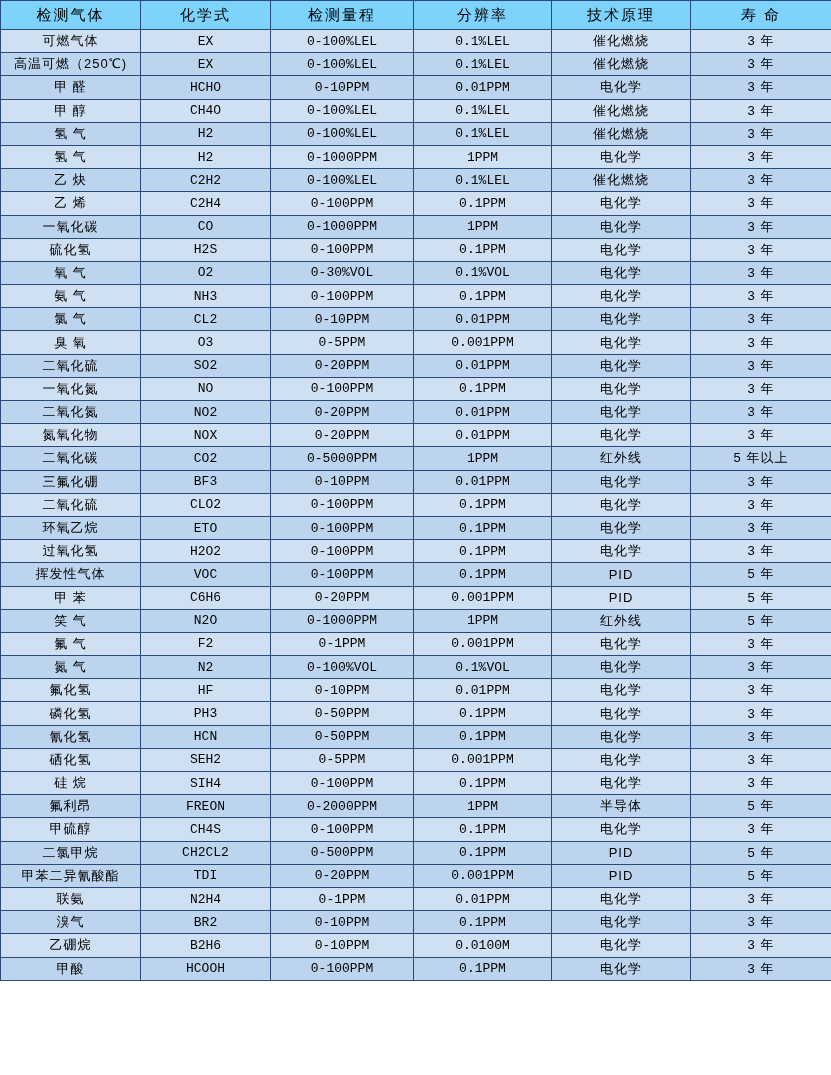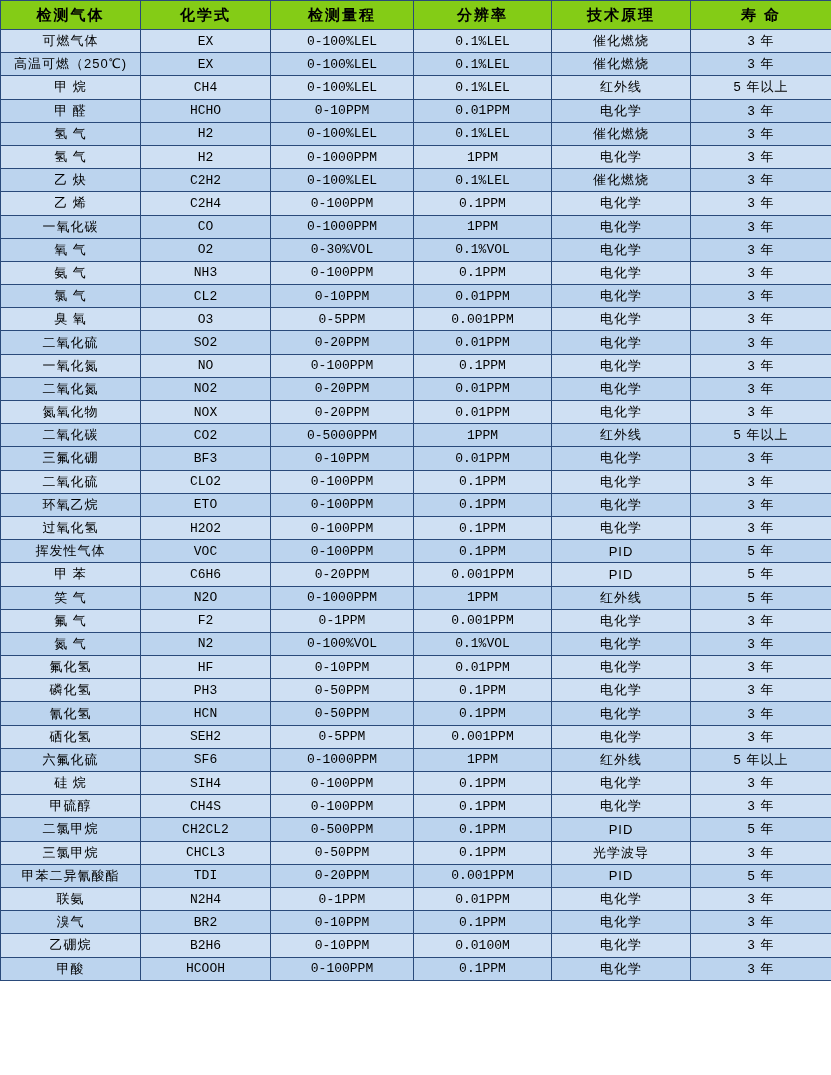--- a/index.html
+++ b/index.html
@@ -34,10 +34,10 @@
     overflow: hidden;
   }
   table.gas-table thead th {
-    background: #84cc16;
+    background: #7dd3fc;
     height: 26px;
     font-size: 15px;
-    font-weight: bold;
+    font-weight: normal;
     letter-spacing: 2px;
     font-family: "Liberation Sans", sans-serif;
   }

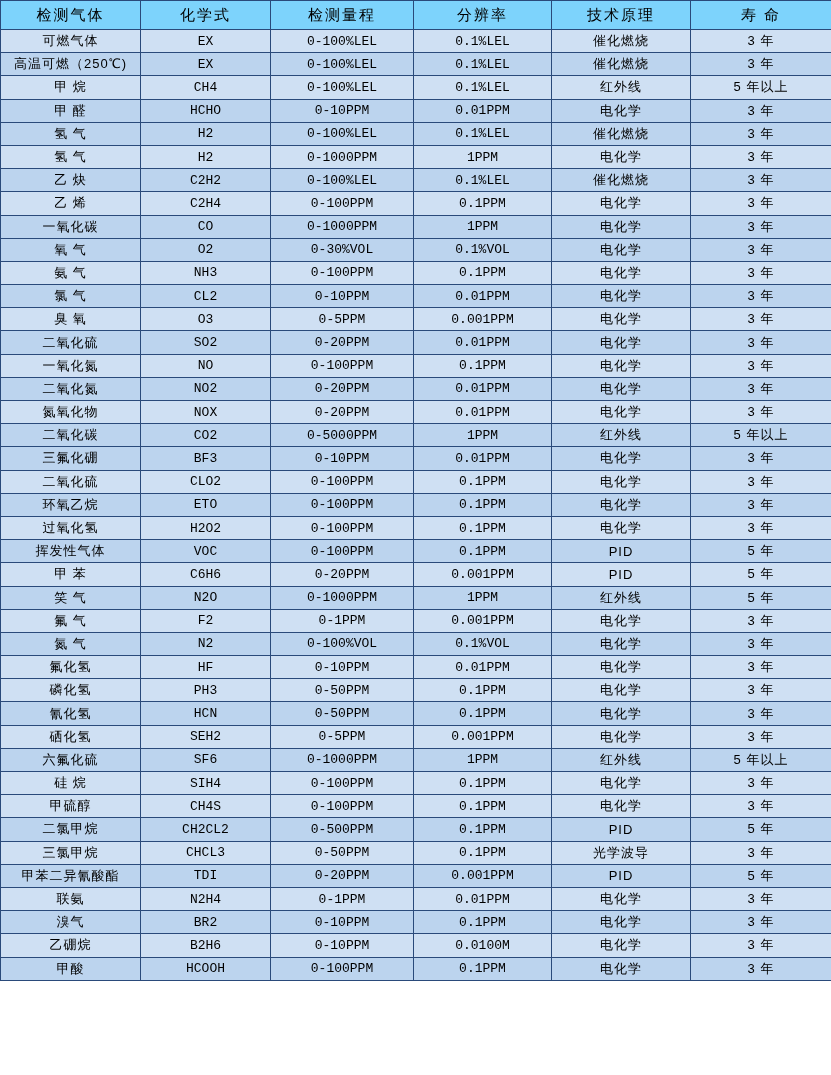--- a/index.html
+++ b/index.html
@@ -107,14 +107,6 @@
         <td class="col-tech">催化燃烧</td>
         <td class="col-life">3 年</td>
       </tr>
-      <tr class="odd">
-        <td class="col-name">甲 烷</td>
-        <td class="col-formula">CH4</td>
-        <td class="col-range">0-100%LEL</td>
-        <td class="col-res">0.1%LEL</td>
-        <td class="col-tech">红外线</td>
-        <td class="col-life">5 年以上</td>
-      </tr>
       <tr class="even">
         <td class="col-name">甲 醛</td>
         <td class="col-formula">HCHO</td>

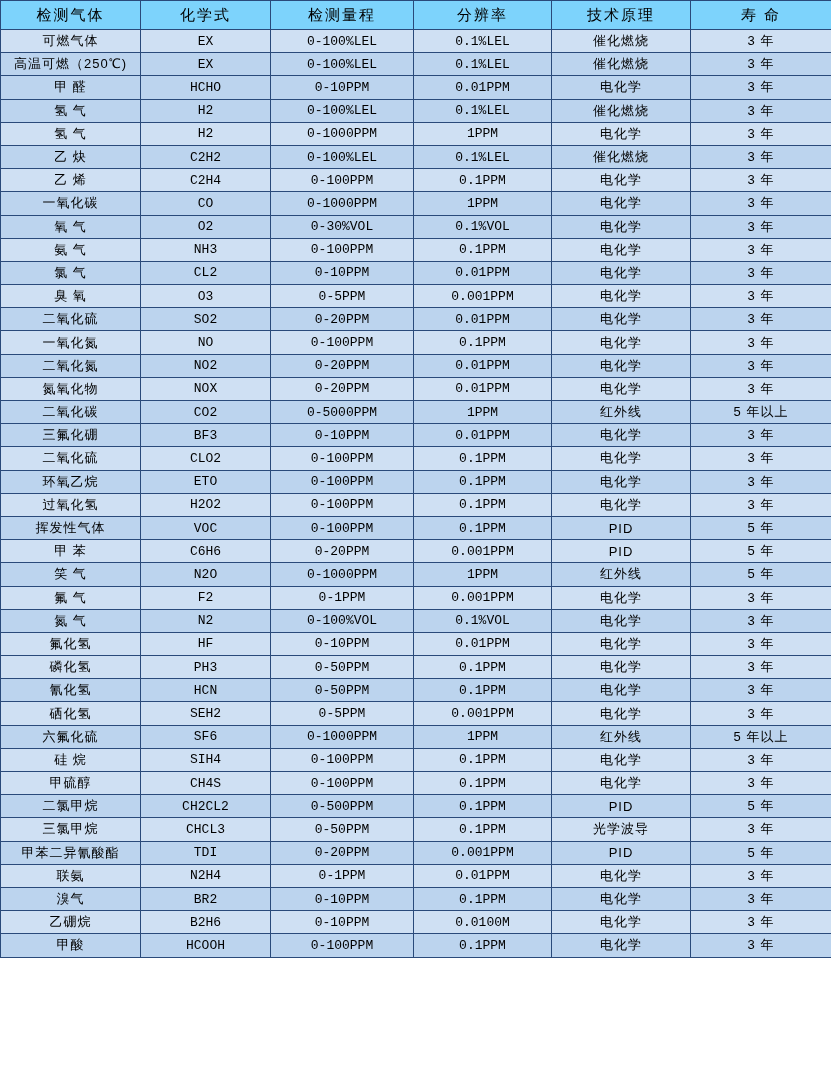--- a/index.html
+++ b/index.html
@@ -115,6 +115,14 @@
         <td class="col-tech">电化学</td>
         <td class="col-life">3 年</td>
       </tr>
+      <tr class="odd">
+        <td class="col-name">甲 醇</td>
+        <td class="col-formula">CH4O</td>
+        <td class="col-range">0-100%LEL</td>
+        <td class="col-res">0.1%LEL</td>
+        <td class="col-tech">催化燃烧</td>
+        <td class="col-life">3 年</td>
+      </tr>
       <tr class="even">
         <td class="col-name">氢 气</td>
         <td class="col-formula">H2</td>

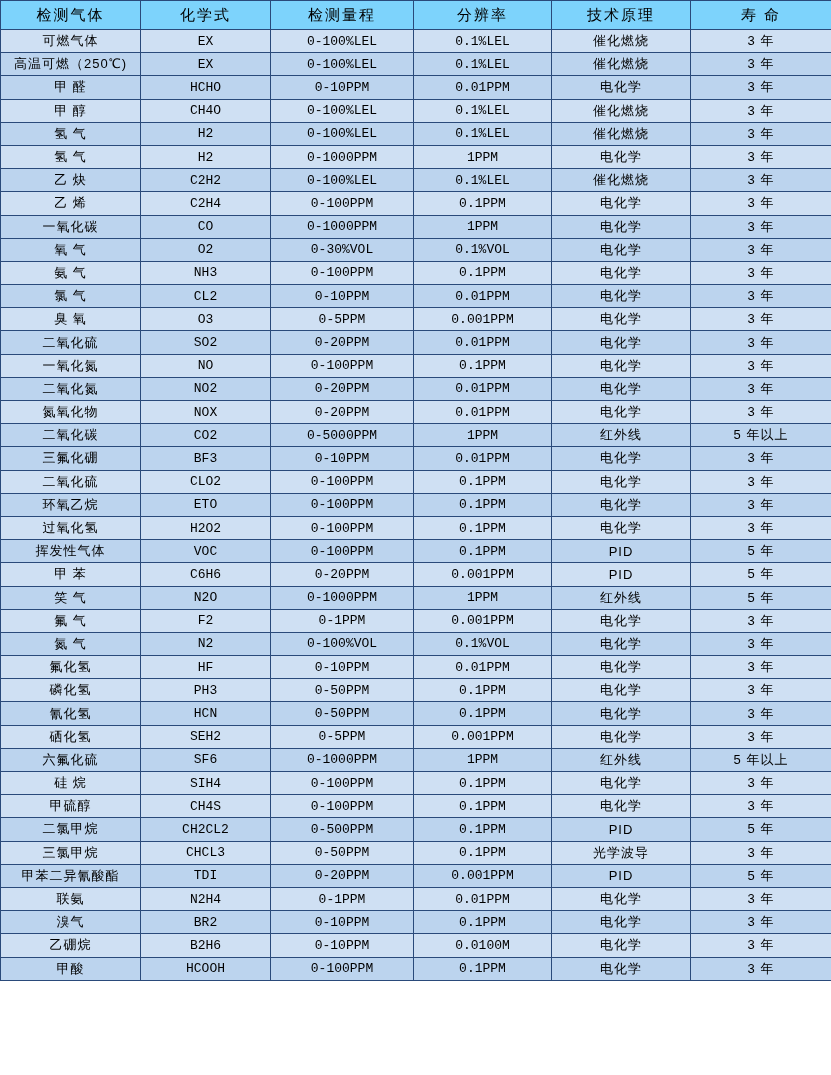--- a/index.html
+++ b/index.html
@@ -163,6 +163,14 @@
         <td class="col-tech">电化学</td>
         <td class="col-life">3 年</td>
       </tr>
+      <tr class="odd">
+        <td class="col-name">硫化氢</td>
+        <td class="col-formula">H2S</td>
+        <td class="col-range">0-100PPM</td>
+        <td class="col-res">0.1PPM</td>
+        <td class="col-tech">电化学</td>
+        <td class="col-life">3 年</td>
+      </tr>
       <tr class="even">
         <td class="col-name">氧 气</td>
         <td class="col-formula">O2</td>

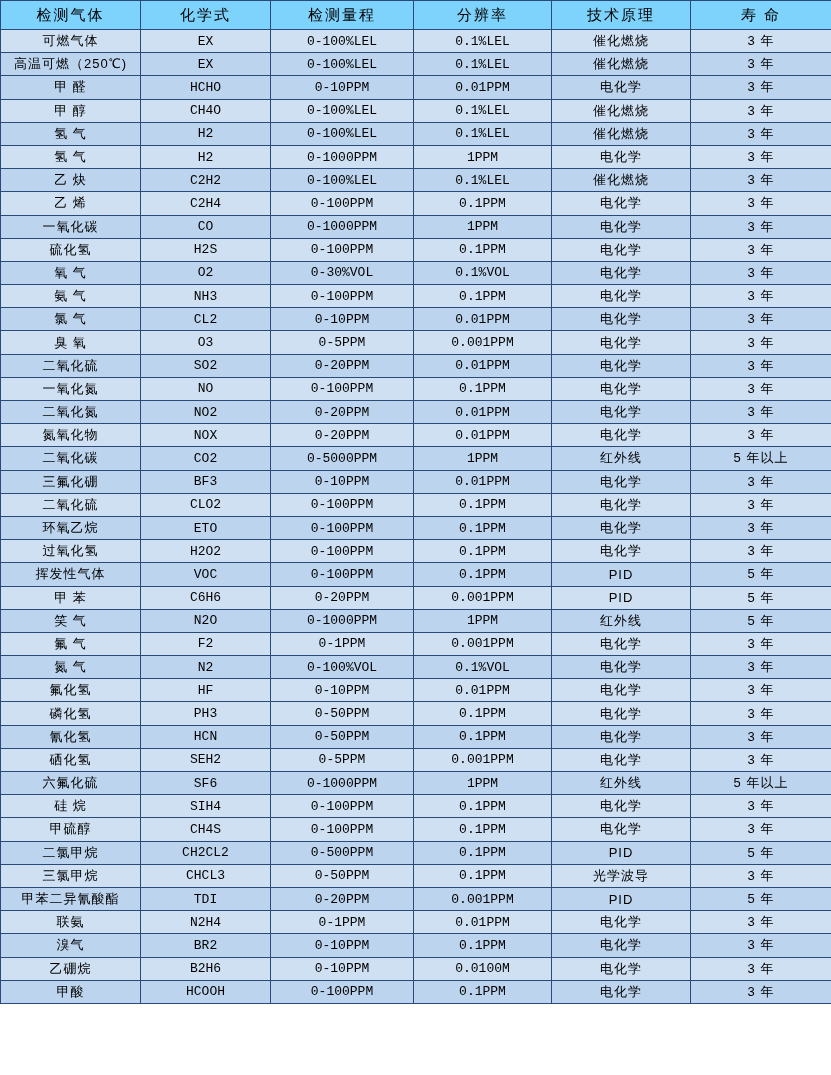--- a/index.html
+++ b/index.html
@@ -347,14 +347,6 @@
         <td class="col-tech">电化学</td>
         <td class="col-life">3 年</td>
       </tr>
-      <tr class="even">
-        <td class="col-name">六氟化硫</td>
-        <td class="col-formula">SF6</td>
-        <td class="col-range">0-1000PPM</td>
-        <td class="col-res">1PPM</td>
-        <td class="col-tech">红外线</td>
-        <td class="col-life">5 年以上</td>
-      </tr>
       <tr class="odd">
         <td class="col-name">硅 烷</td>
         <td class="col-formula">SIH4</td>

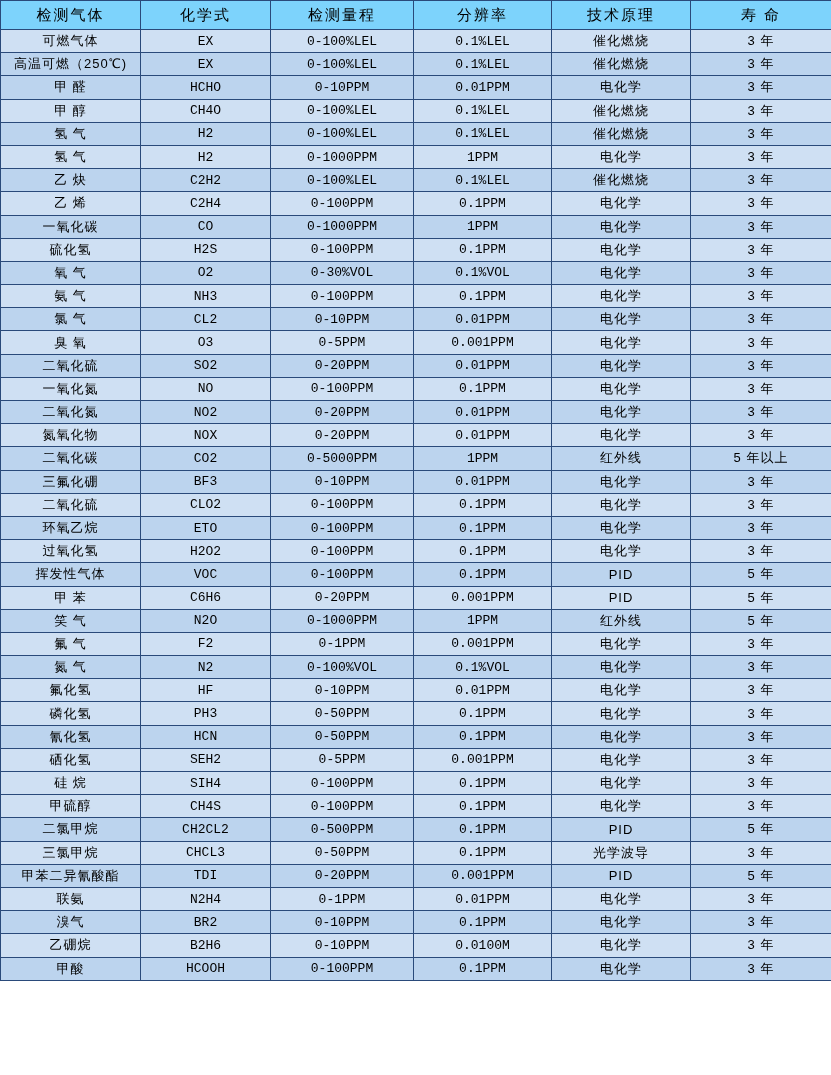--- a/index.html
+++ b/index.html
@@ -355,6 +355,14 @@
         <td class="col-tech">电化学</td>
         <td class="col-life">3 年</td>
       </tr>
+      <tr class="even">
+        <td class="col-name">氟利昂</td>
+        <td class="col-formula">FREON</td>
+        <td class="col-range">0-2000PPM</td>
+        <td class="col-res">1PPM</td>
+        <td class="col-tech">半导体</td>
+        <td class="col-life">5 年</td>
+      </tr>
       <tr class="odd">
         <td class="col-name">甲硫醇</td>
         <td class="col-formula">CH4S</td>

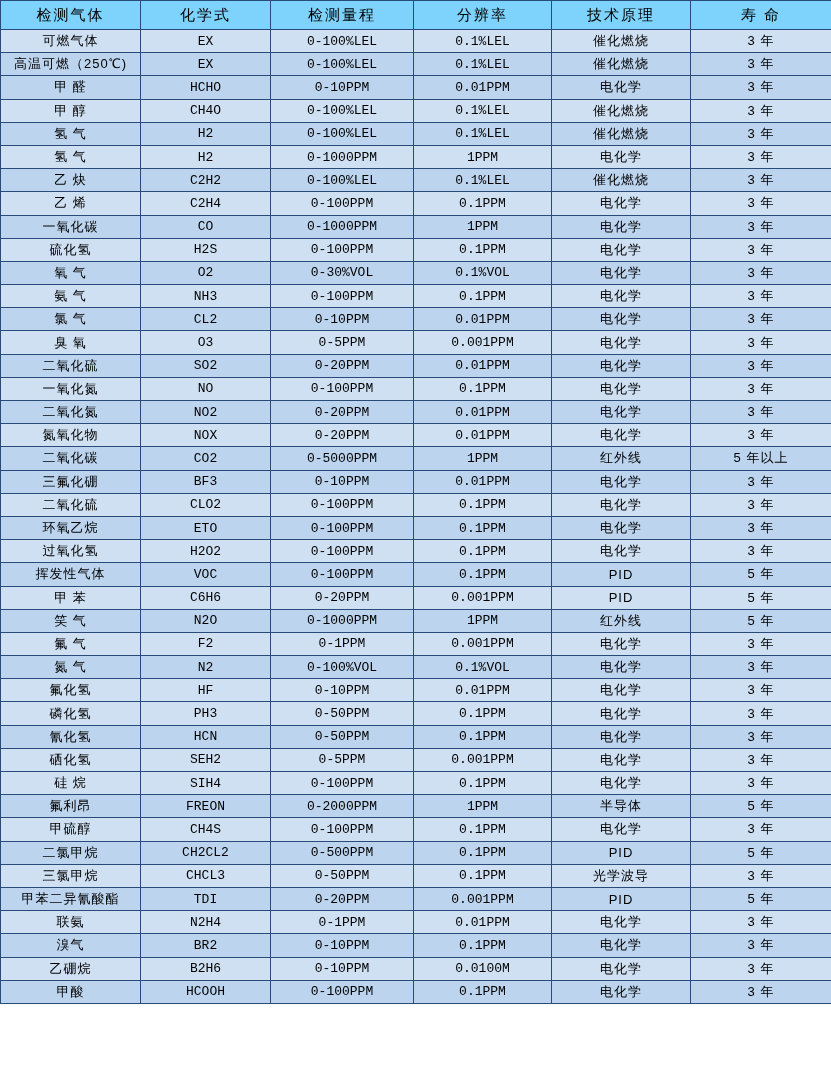--- a/index.html
+++ b/index.html
@@ -379,14 +379,6 @@
         <td class="col-tech">PID</td>
         <td class="col-life">5 年</td>
       </tr>
-      <tr class="odd">
-        <td class="col-name">三氯甲烷</td>
-        <td class="col-formula">CHCL3</td>
-        <td class="col-range">0-50PPM</td>
-        <td class="col-res">0.1PPM</td>
-        <td class="col-tech">光学波导</td>
-        <td class="col-life">3 年</td>
-      </tr>
       <tr class="even">
         <td class="col-name">甲苯二异氰酸酯</td>
         <td class="col-formula">TDI</td>

